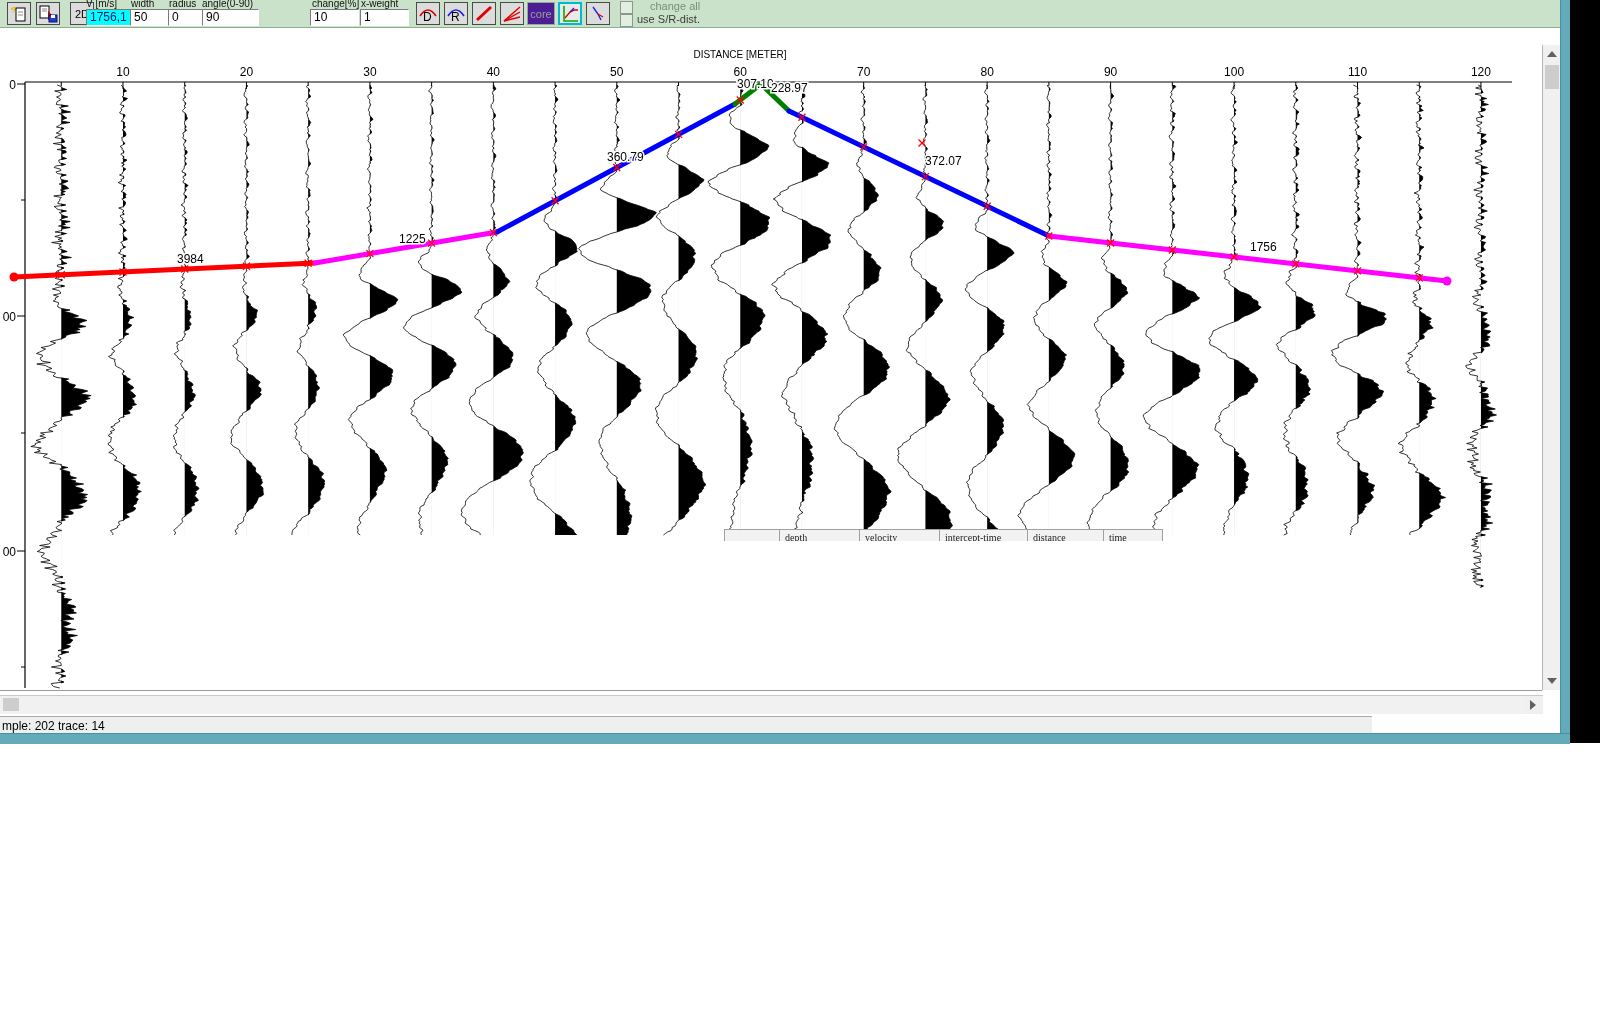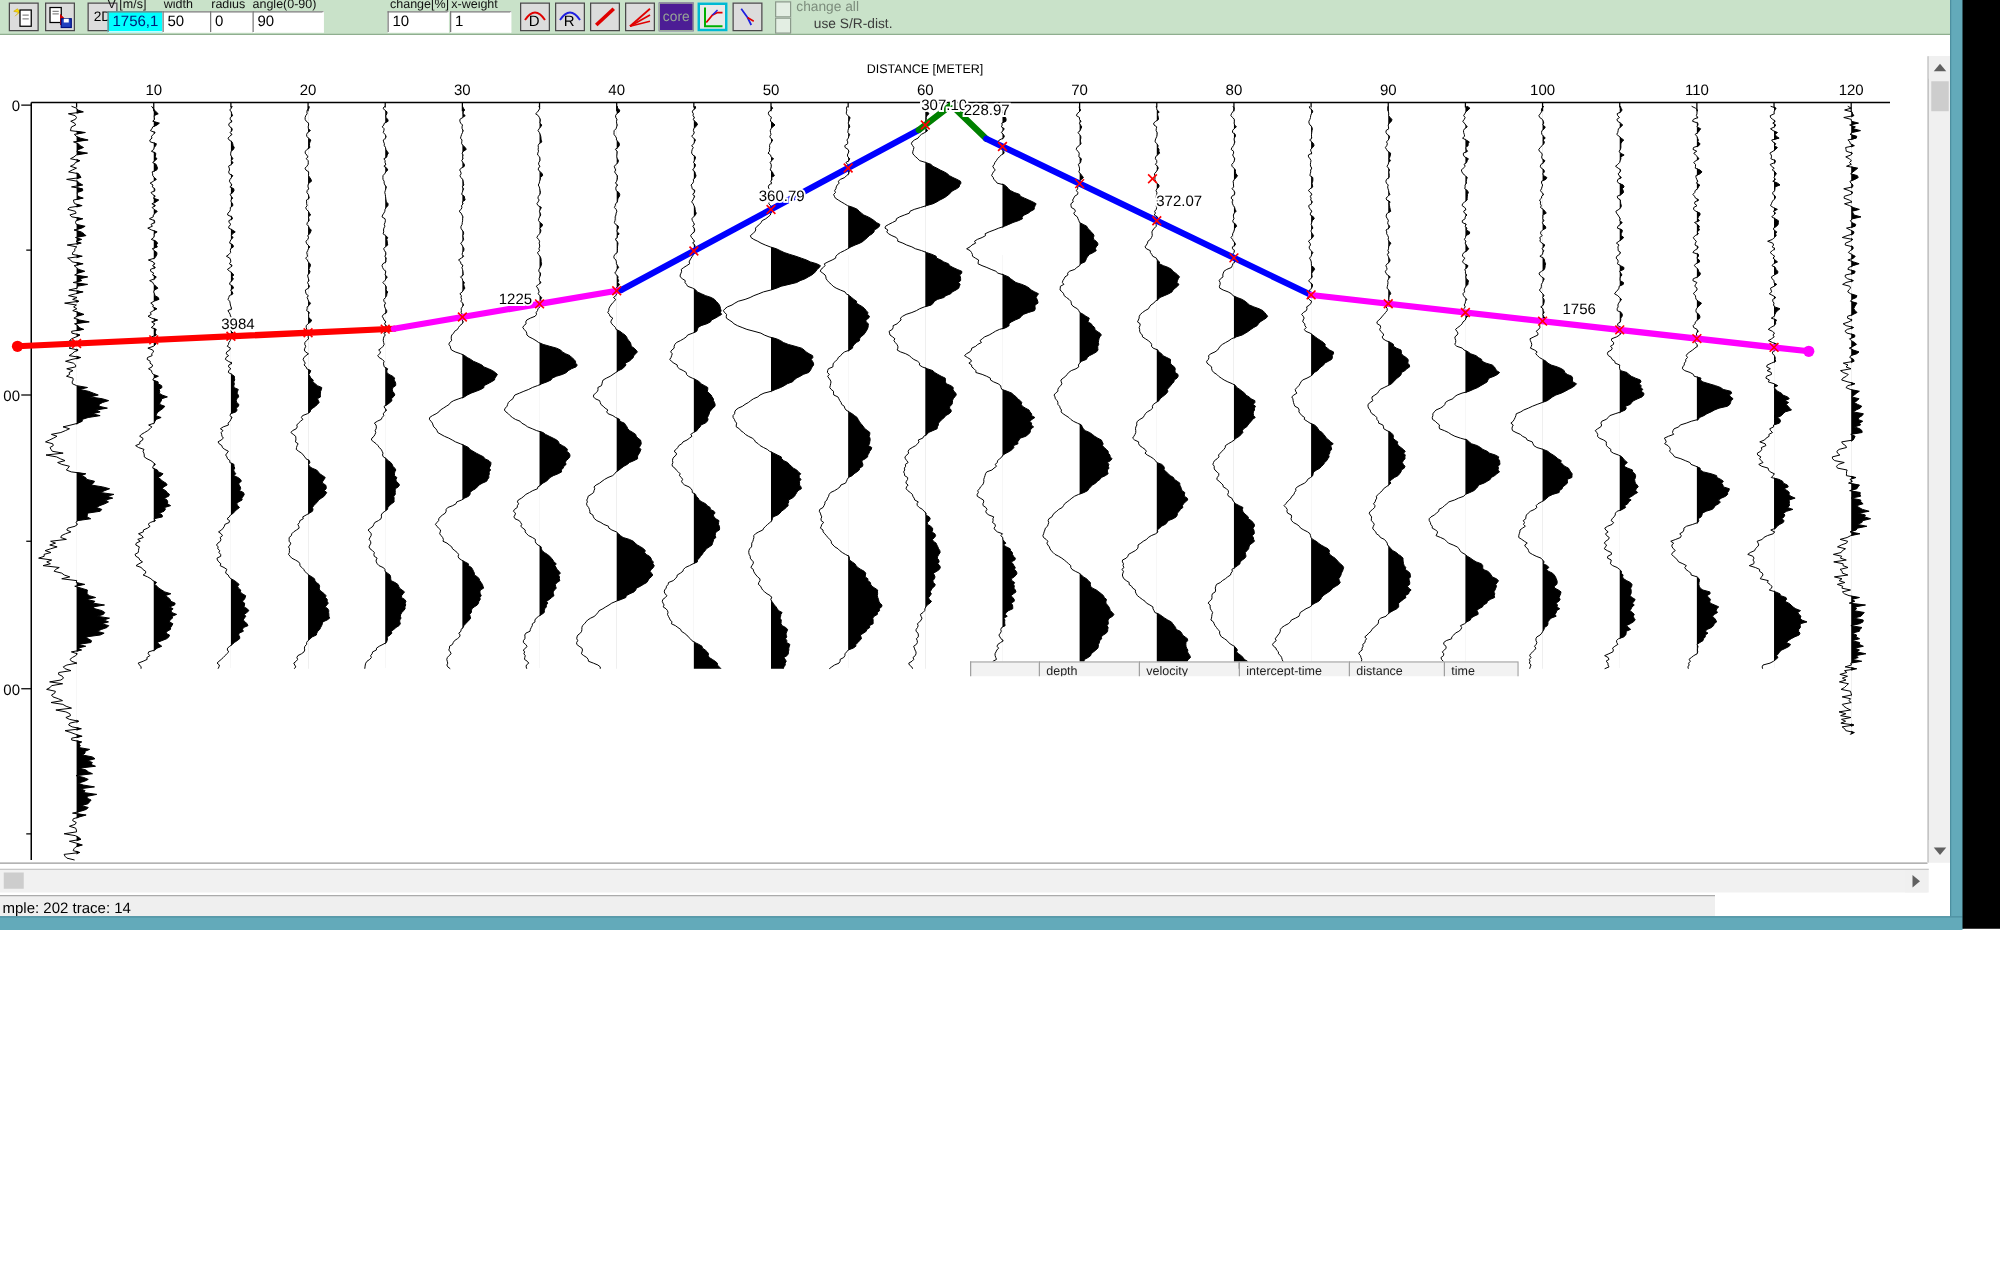--- a/index.html
+++ b/index.html
@@ -135,7 +135,7 @@
     </div>
 
     <div class="cbx" style="left:620px;top:1px"></div>
-    <div class="cbl dim" style="left:637px;top:0">change all</div>
+    <div class="cbl dim" style="left:650px;top:0">change all</div>
     <div class="cbx" style="left:620px;top:14px"></div>
     <div class="cbl dark" style="left:651px;top:13px">use S/R-dist.</div>
   </div>

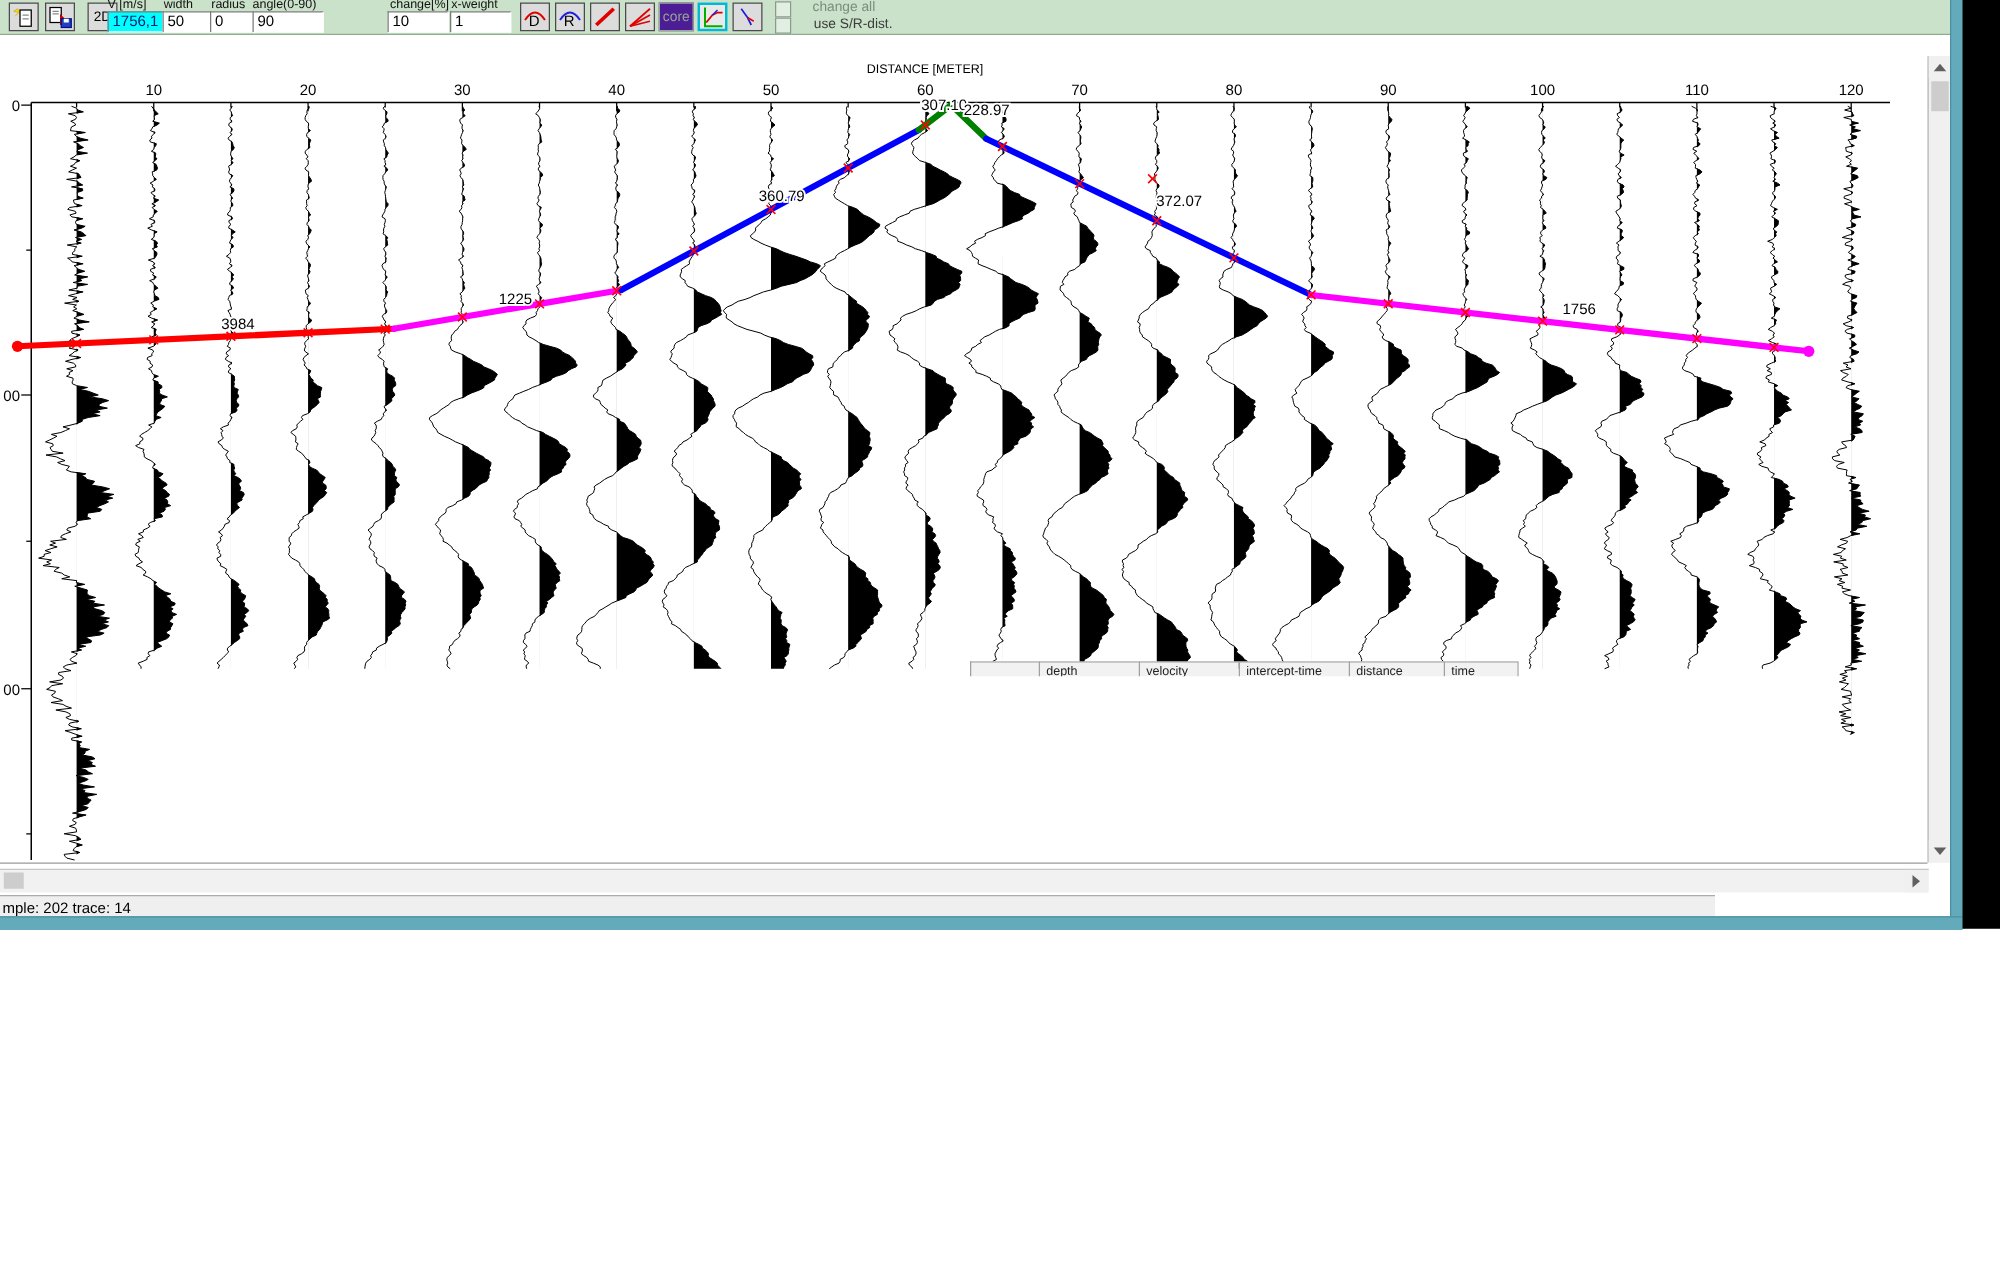--- a/index.html
+++ b/index.html
@@ -137,7 +137,7 @@
     <div class="cbx" style="left:620px;top:1px"></div>
     <div class="cbl dim" style="left:650px;top:0">change all</div>
     <div class="cbx" style="left:620px;top:14px"></div>
-    <div class="cbl dark" style="left:651px;top:13px">use S/R-dist.</div>
+    <div class="cbl dark" style="left:637px;top:13px">use S/R-dist.</div>
   </div>
 
 

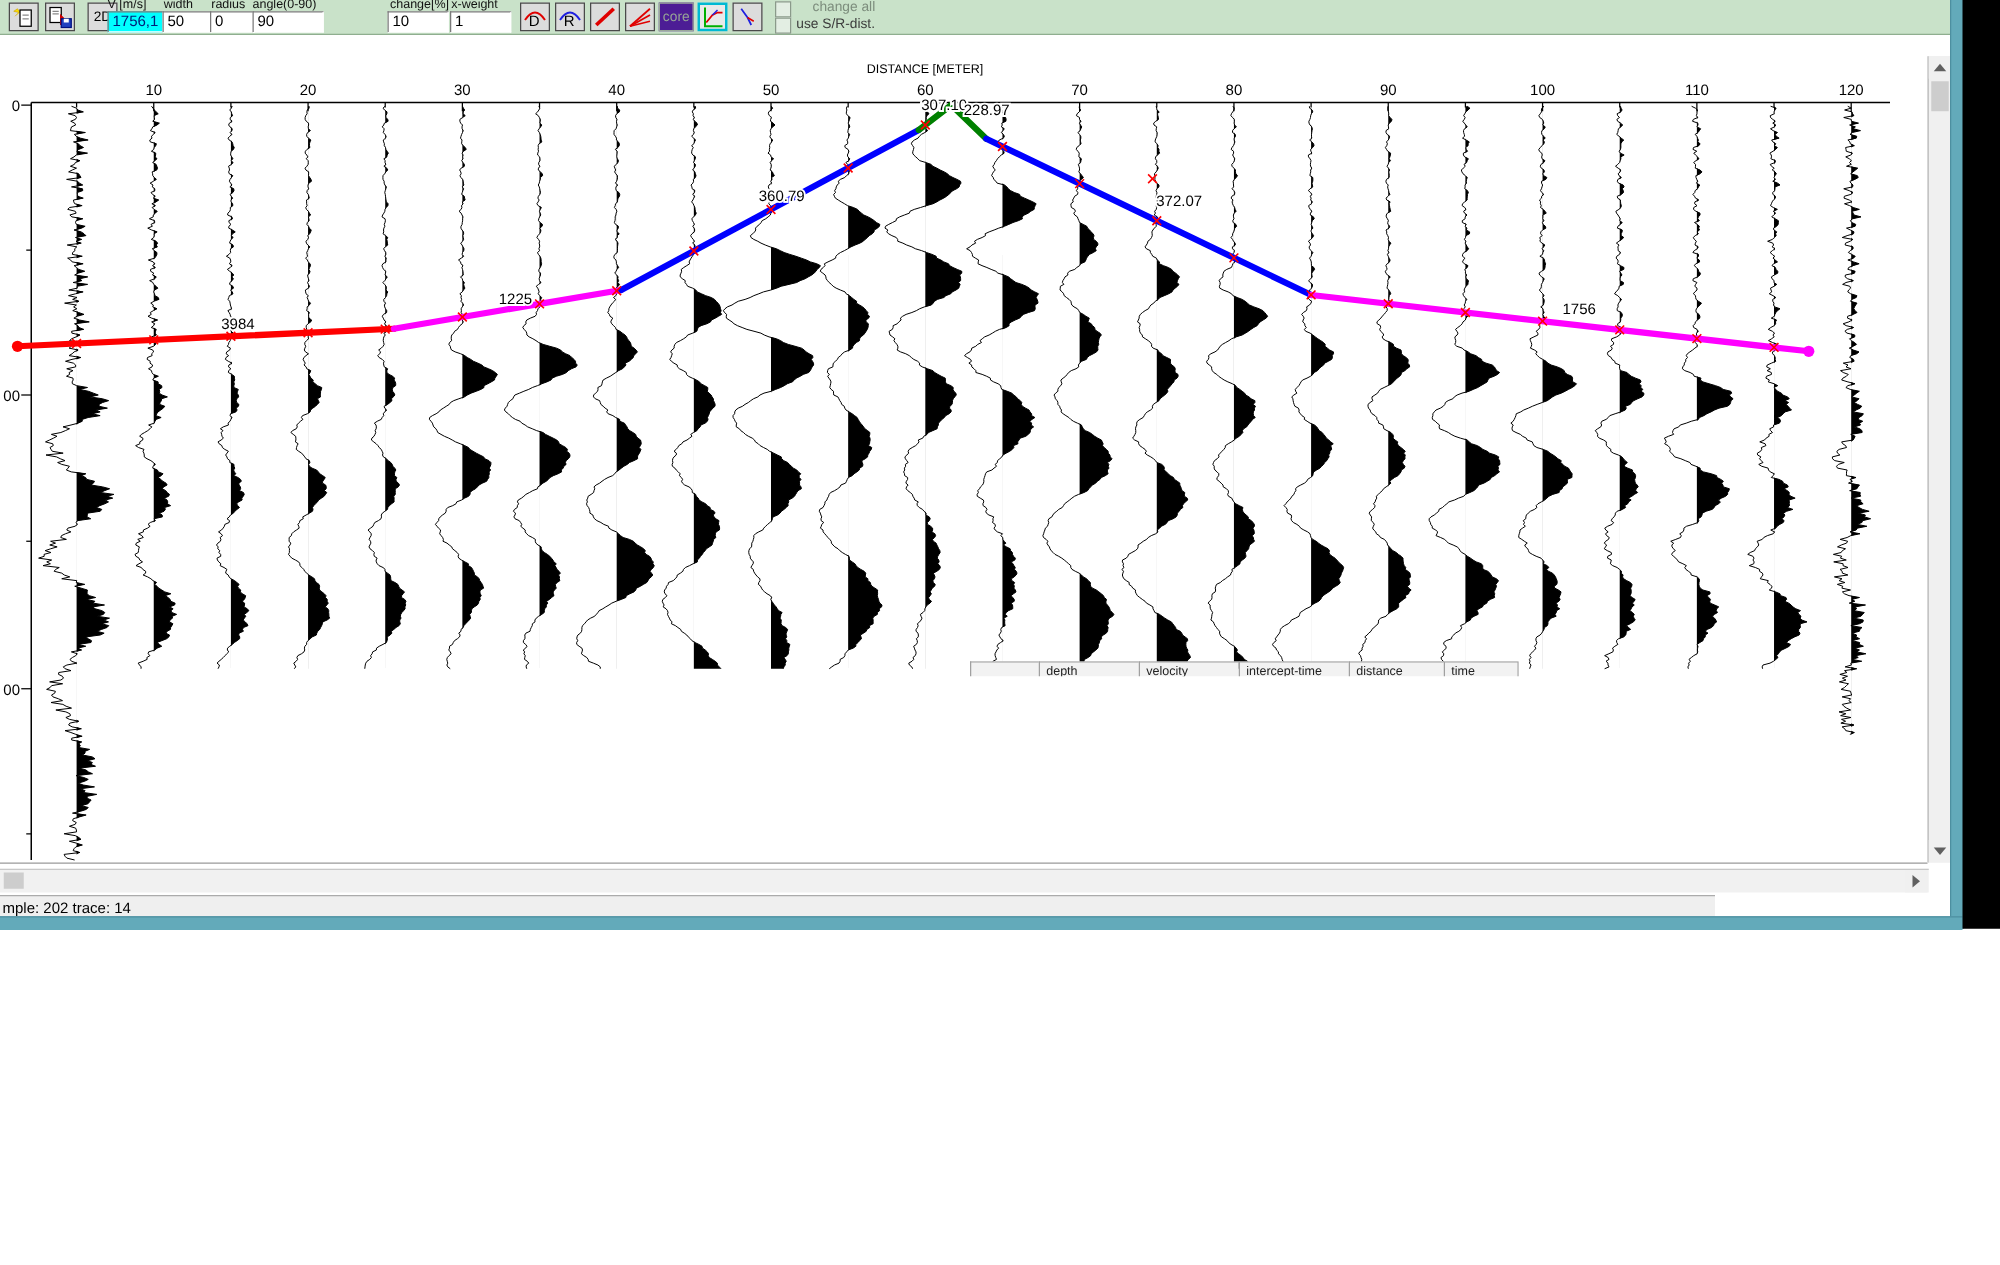--- a/index.html
+++ b/index.html
@@ -38,7 +38,7 @@
   text.vlab{font-family:"Liberation Sans",sans-serif;font-size:12px;fill:#000;
             paint-order:stroke;stroke:#ffffff;stroke-width:3px;}
   
-  #layer-table{left:776px;top:484px;height:12px;display:flex;overflow:hidden;z-index:5;}
+  #layer-table{left:724px;top:484px;height:12px;display:flex;overflow:hidden;z-index:5;font-family:Liberation Serif, serif;}
   #layer-table .cell{height:24px;background:#f2f2f2;border:1px solid #a0a0a0;border-right:none;
                      font-size:10px;color:#222;padding:2px 0 0 5px;box-sizing:border-box;}
   #layer-table .cell:last-child{border-right:1px solid #a0a0a0;}

